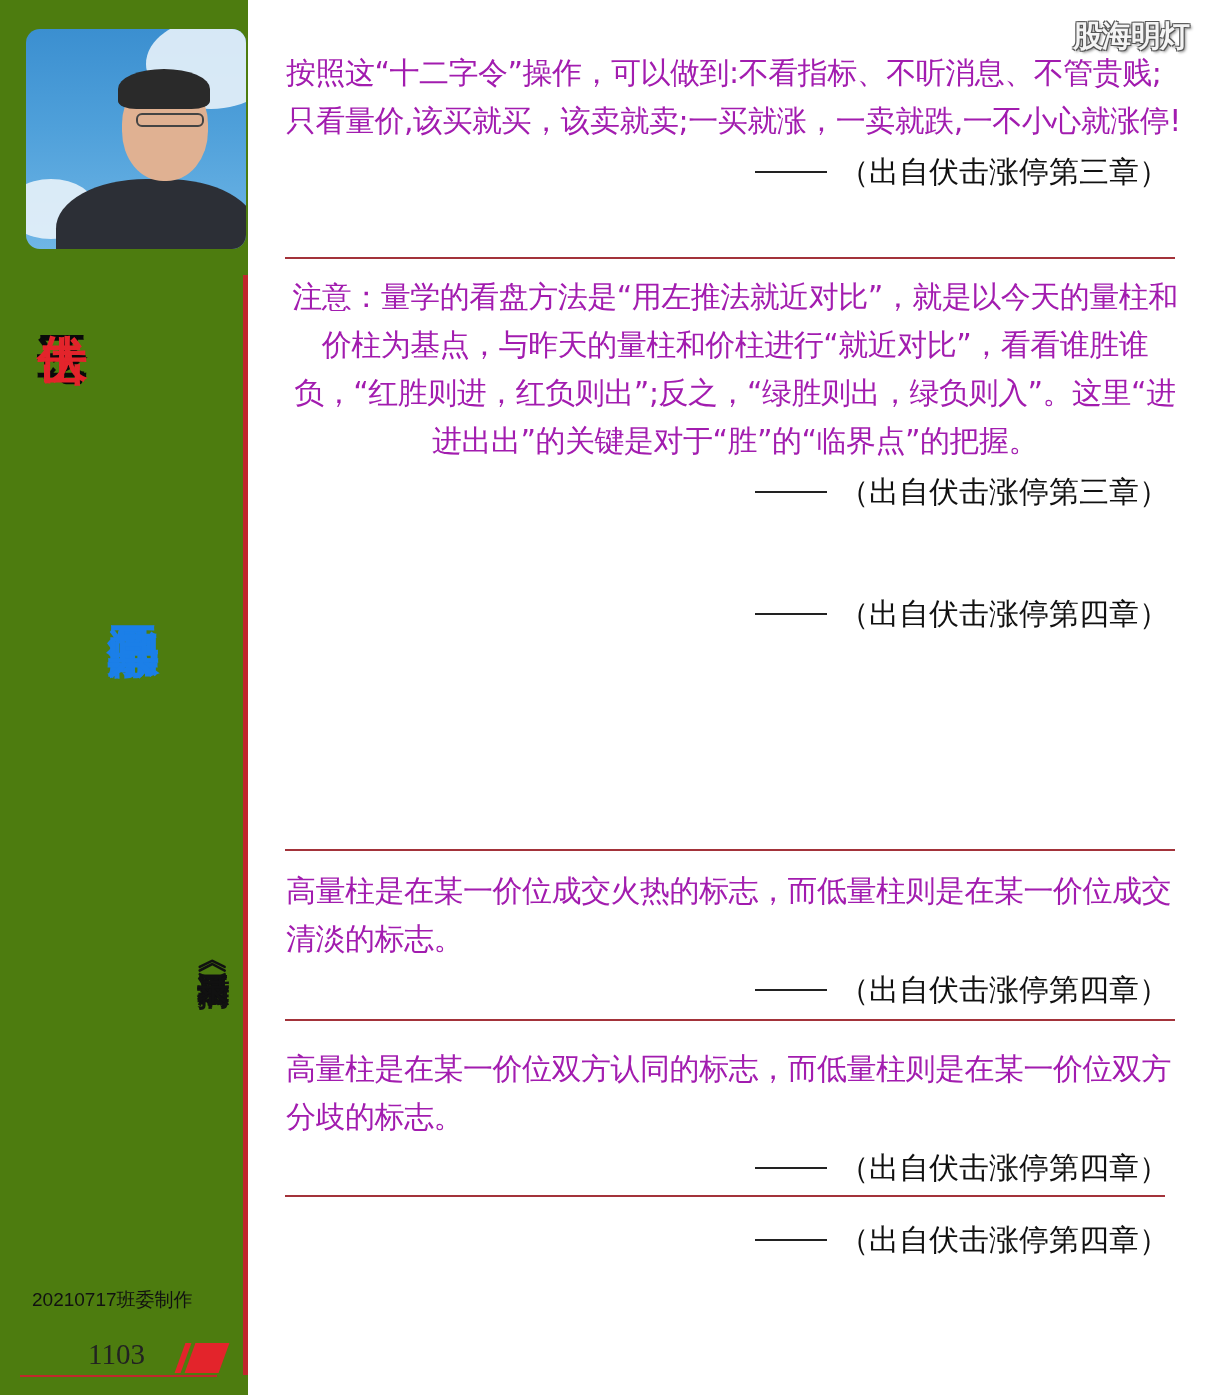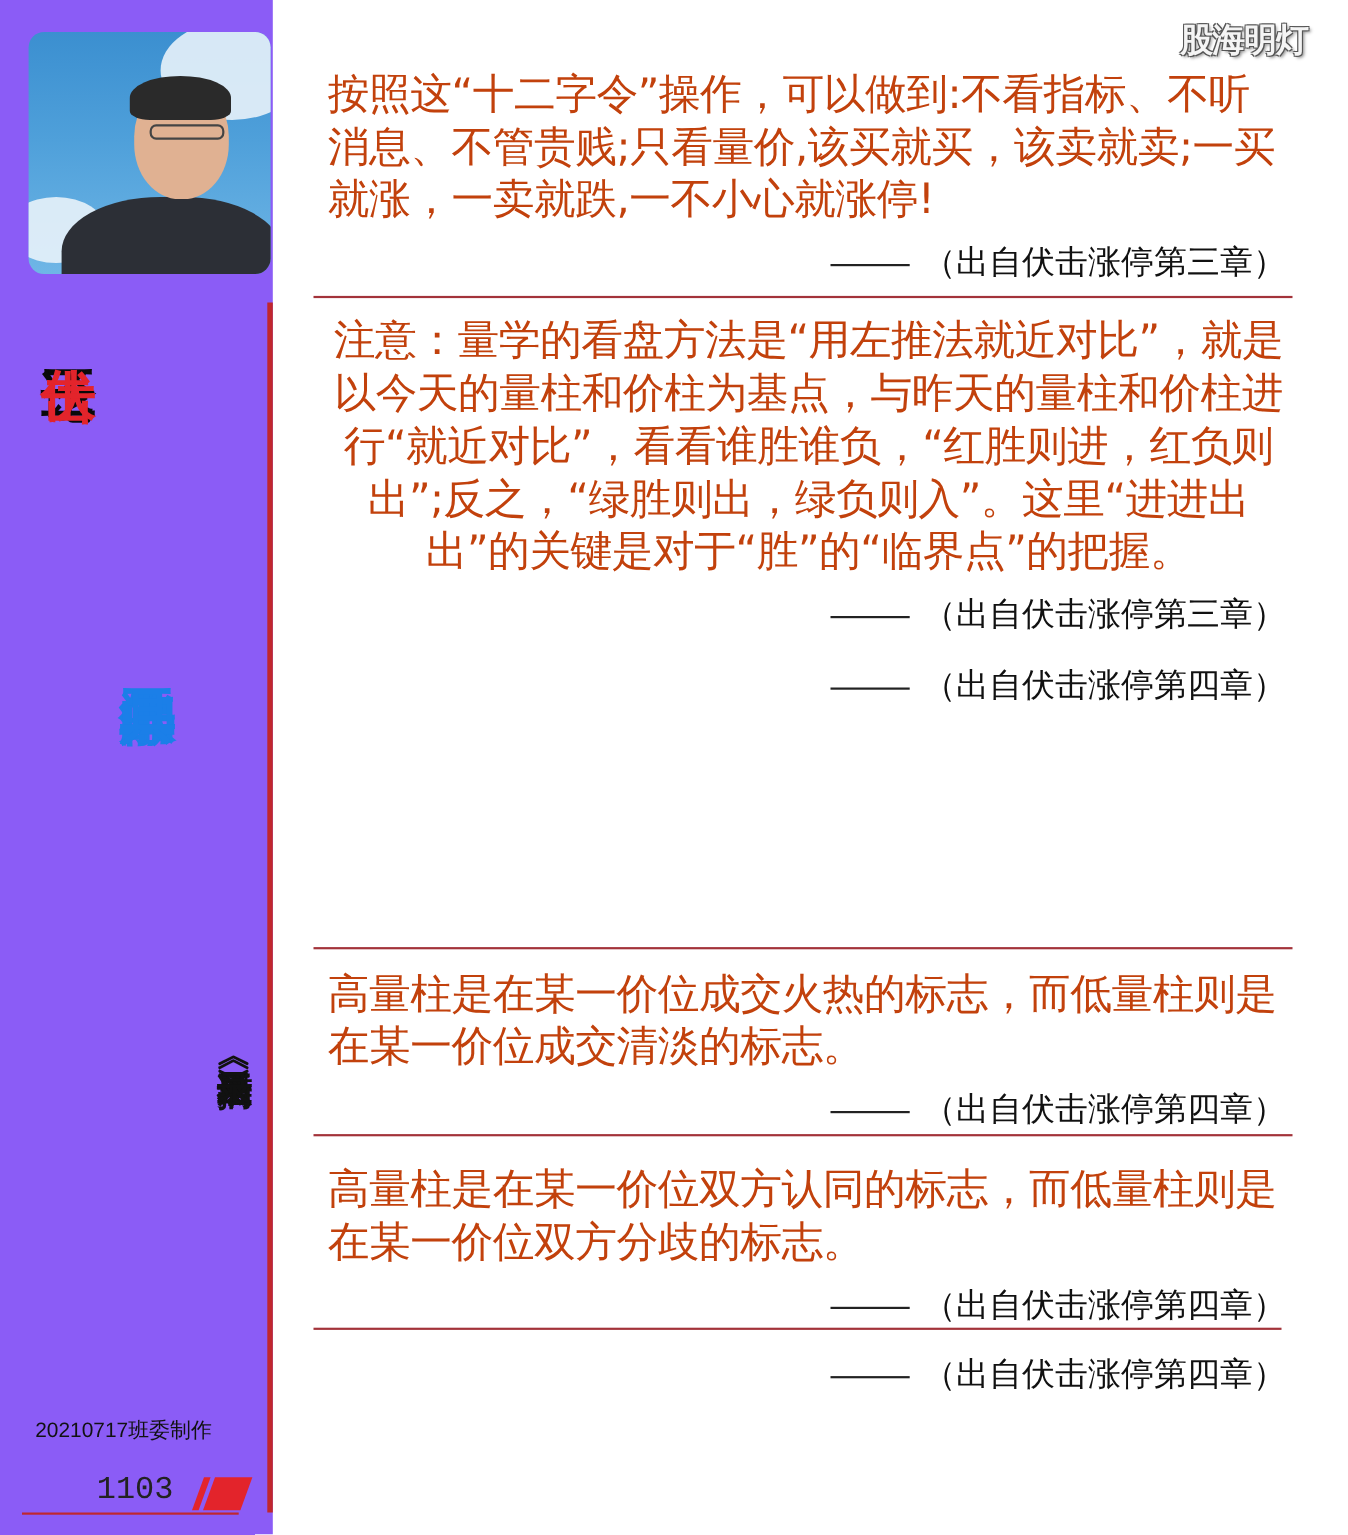--- a/index.html
+++ b/index.html
@@ -73,7 +73,7 @@
   .quotes { position:absolute; left:285px; top:48px; width:900px; }
   .quote { position:relative; }
   .quote-text {
-    font-size:38px; line-height:48px; color:#c2410c; margin:13px;
+    font-size:30px; line-height:48px; color:#a21caf; margin:1px;
     font-family:"DejaVu Sans","Liberation Sans",sans-serif; letter-spacing:-0.5px;
   }
   .quote-source {

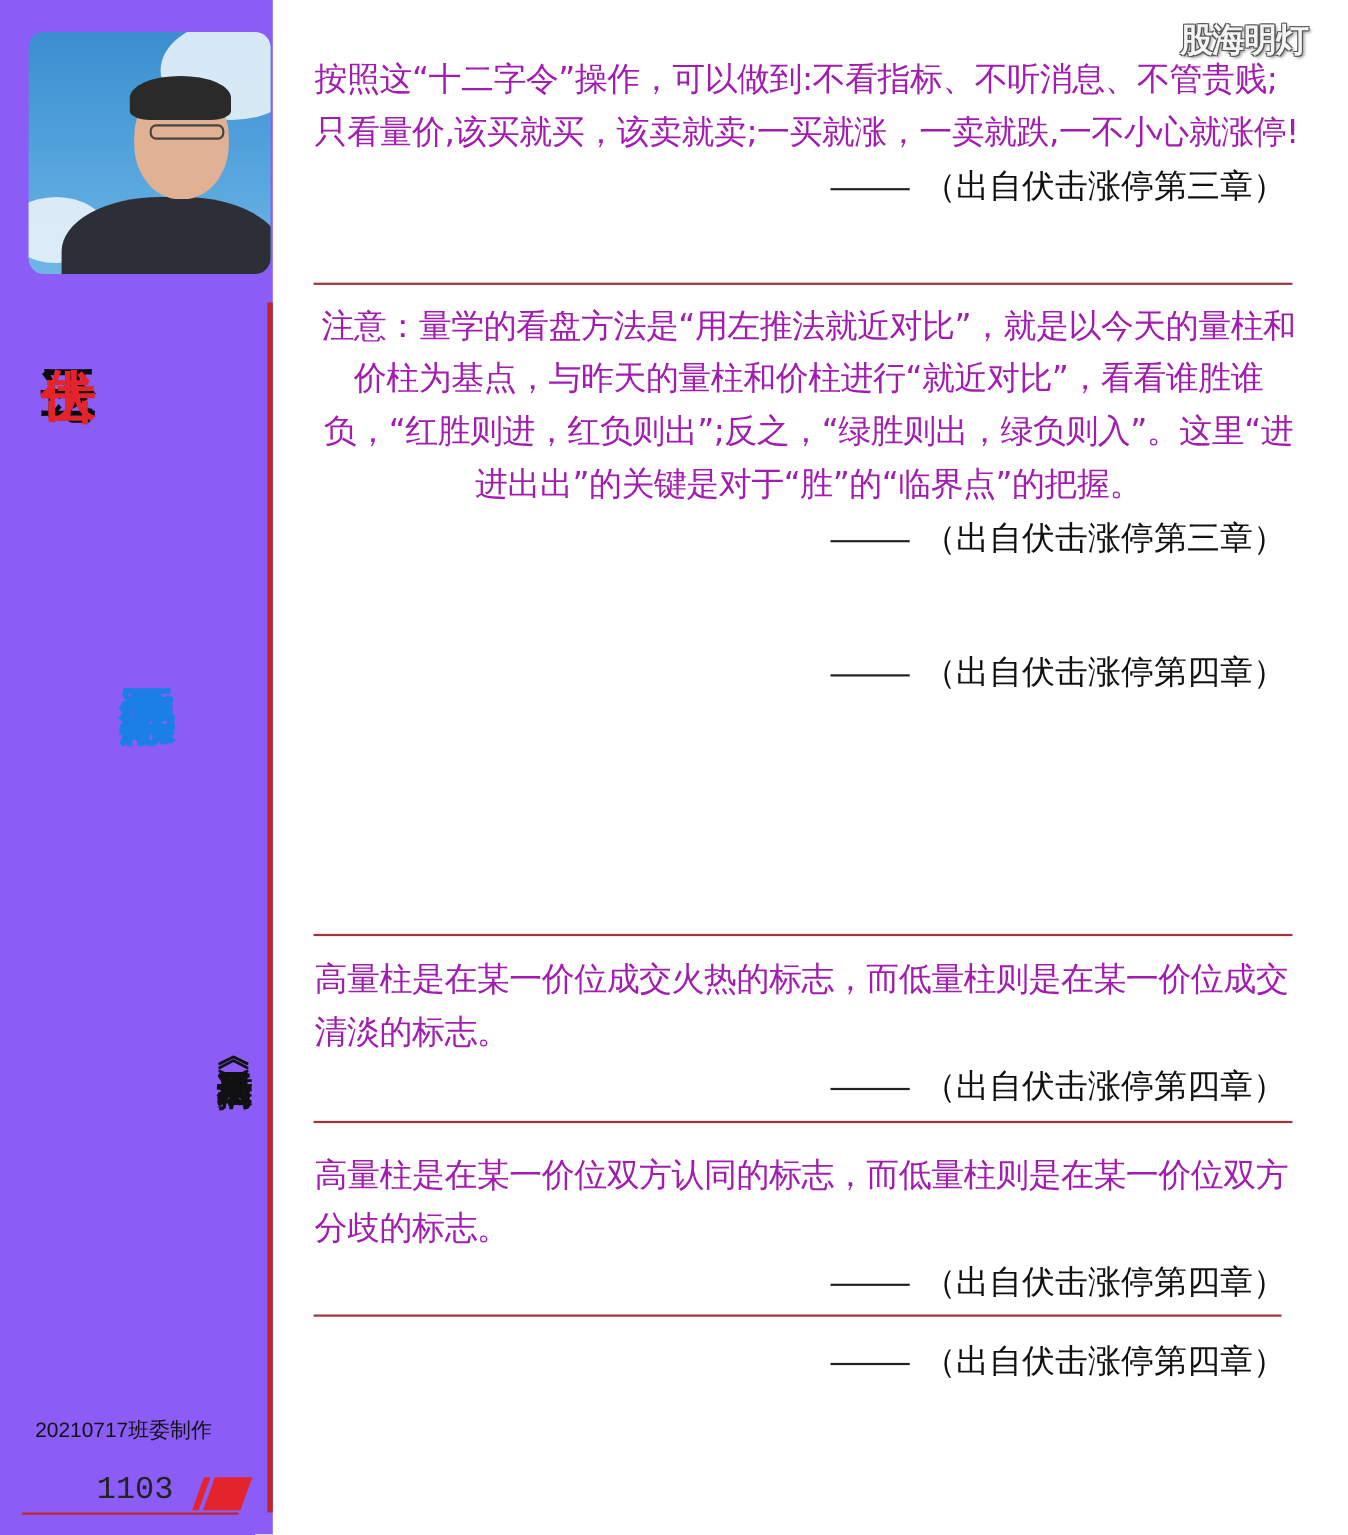--- a/index.html
+++ b/index.html
@@ -78,7 +78,7 @@
   }
   .quote-source {
     display:flex; justify-content:flex-end; align-items:center; margin-top:4px;
-    font-size:30px; line-height:46px; color:#111; padding-right:16px;font-family:Liberation Mono, monospace;
+    font-size:30px; line-height:46px; color:#111; padding-right:16px;
   }
   .quote-source .dash {
     display:inline-block; width:72px; height:1.5px; background:#222; margin-right:12px;

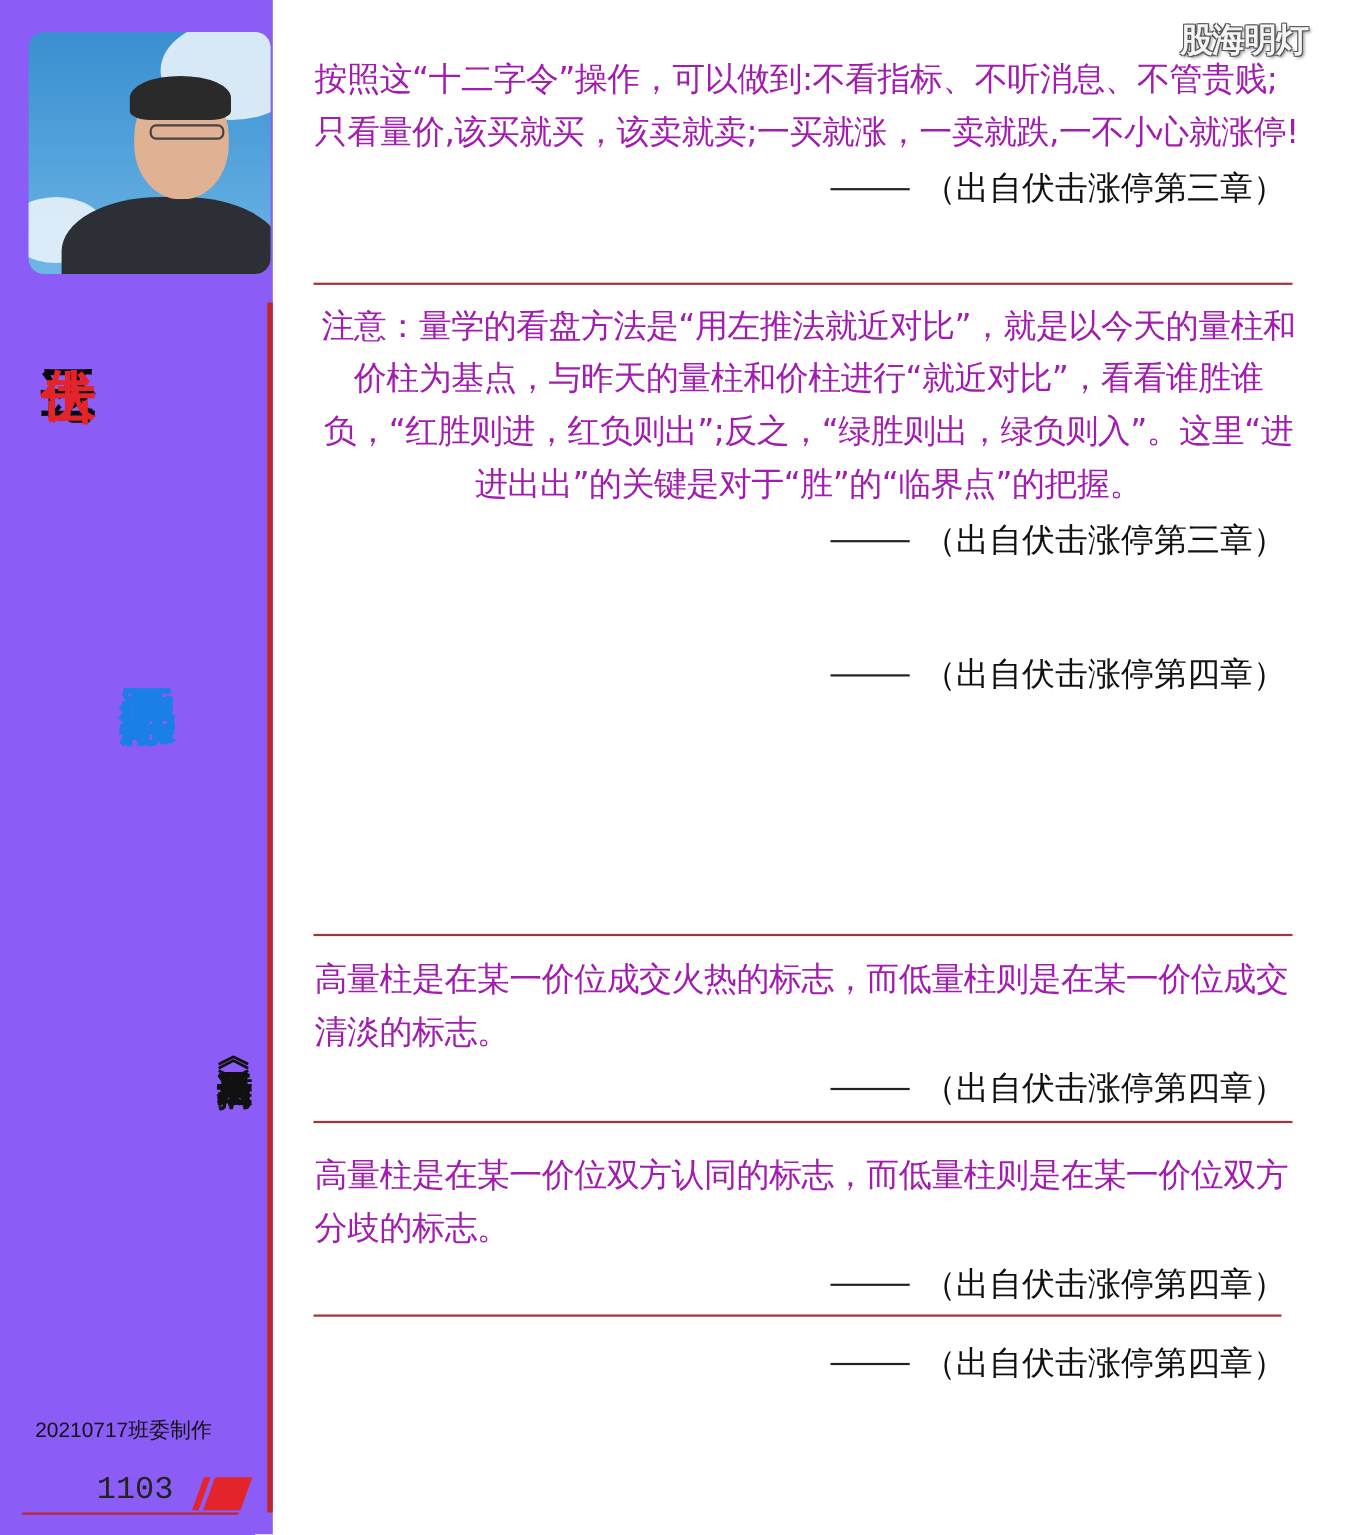--- a/index.html
+++ b/index.html
@@ -11,7 +11,7 @@
   }
   .sidebar {
     position:absolute; left:0; top:0; width:248px; height:1395px;
-    background:#8b5cf6;
+    background:#4d7c0f;
   }
   .photo {
     position:absolute; left:26px; top:29px; width:220px; height:220px;

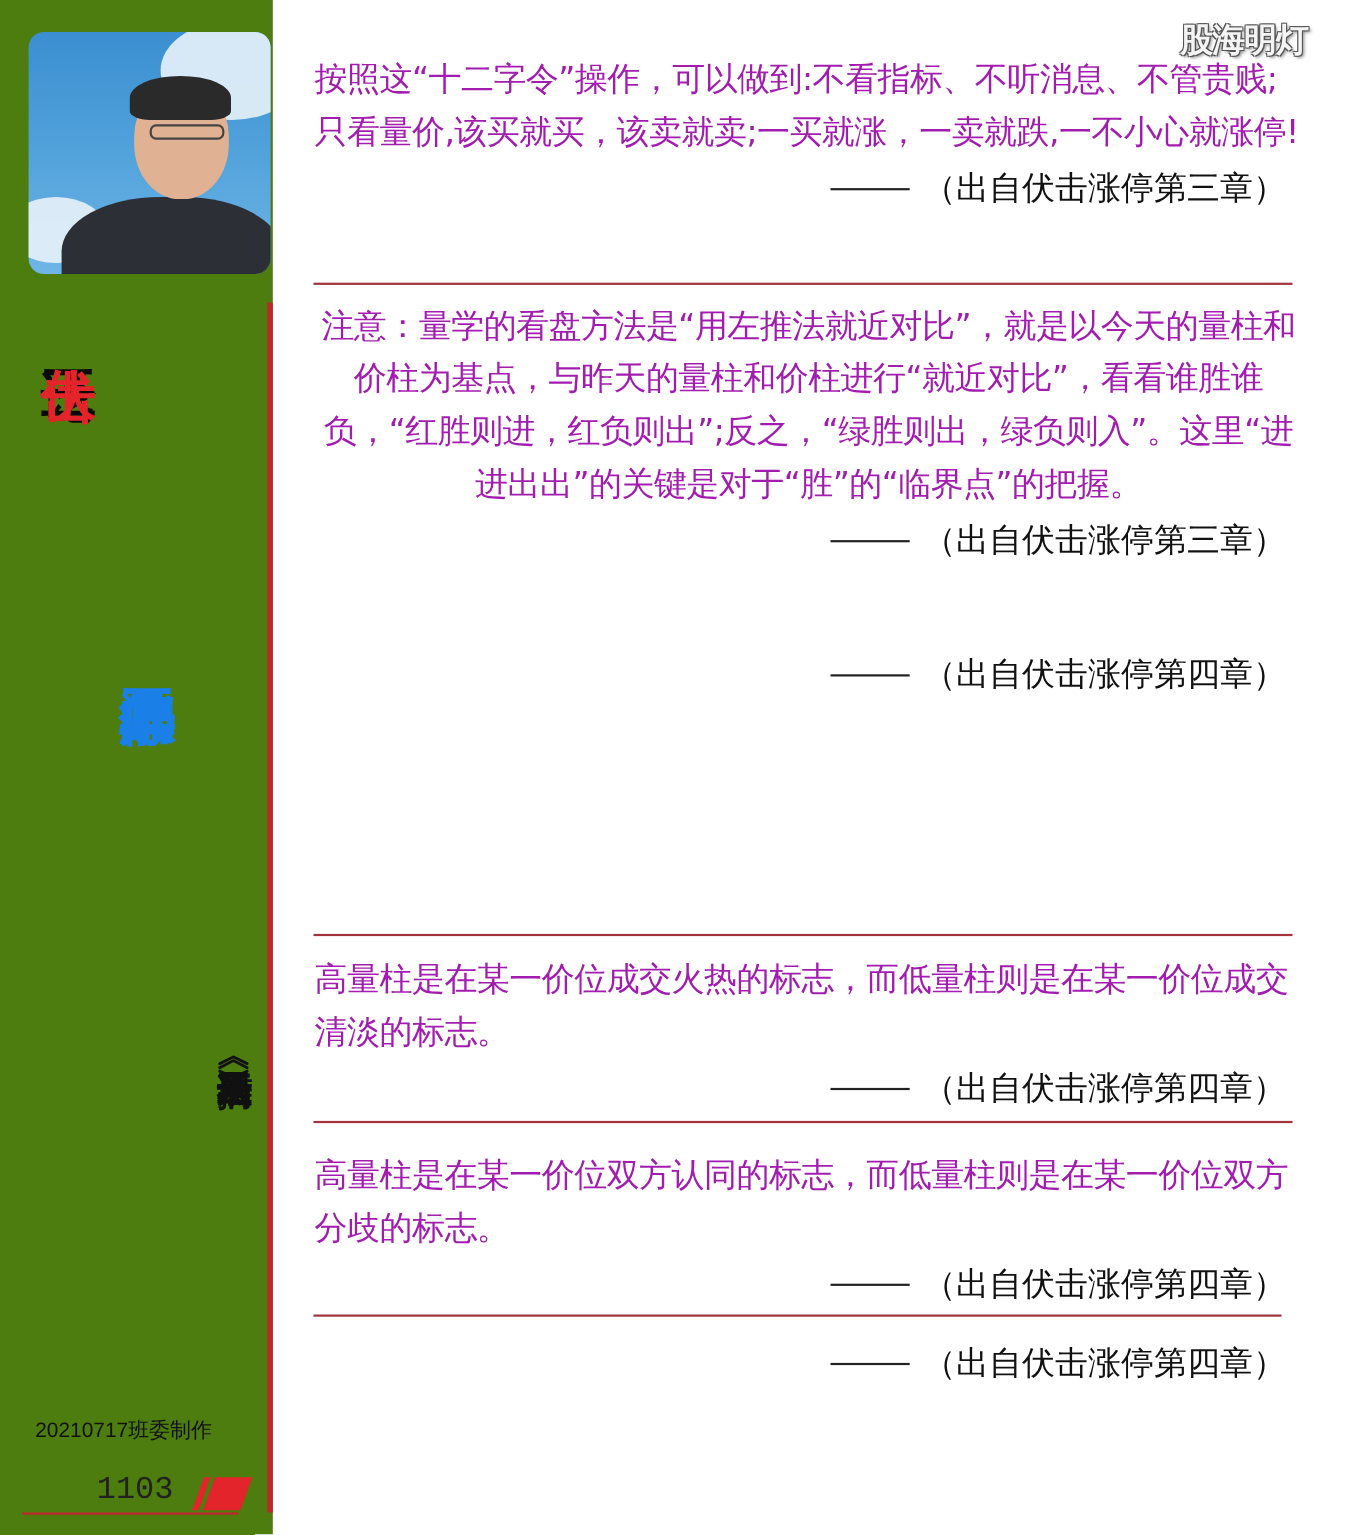--- a/index.html
+++ b/index.html
@@ -55,7 +55,7 @@
   }
   .page-no {
     position:absolute; left:88px; top:1338px; font-size:29px; color:#222;
-    font-family:Liberation Mono, monospace;
+    font-family:Liberation Serif, serif;
   }
   .page-underline {
     position:absolute; left:20px; top:1375px; width:197px; height:2px; background:#c0272d;

